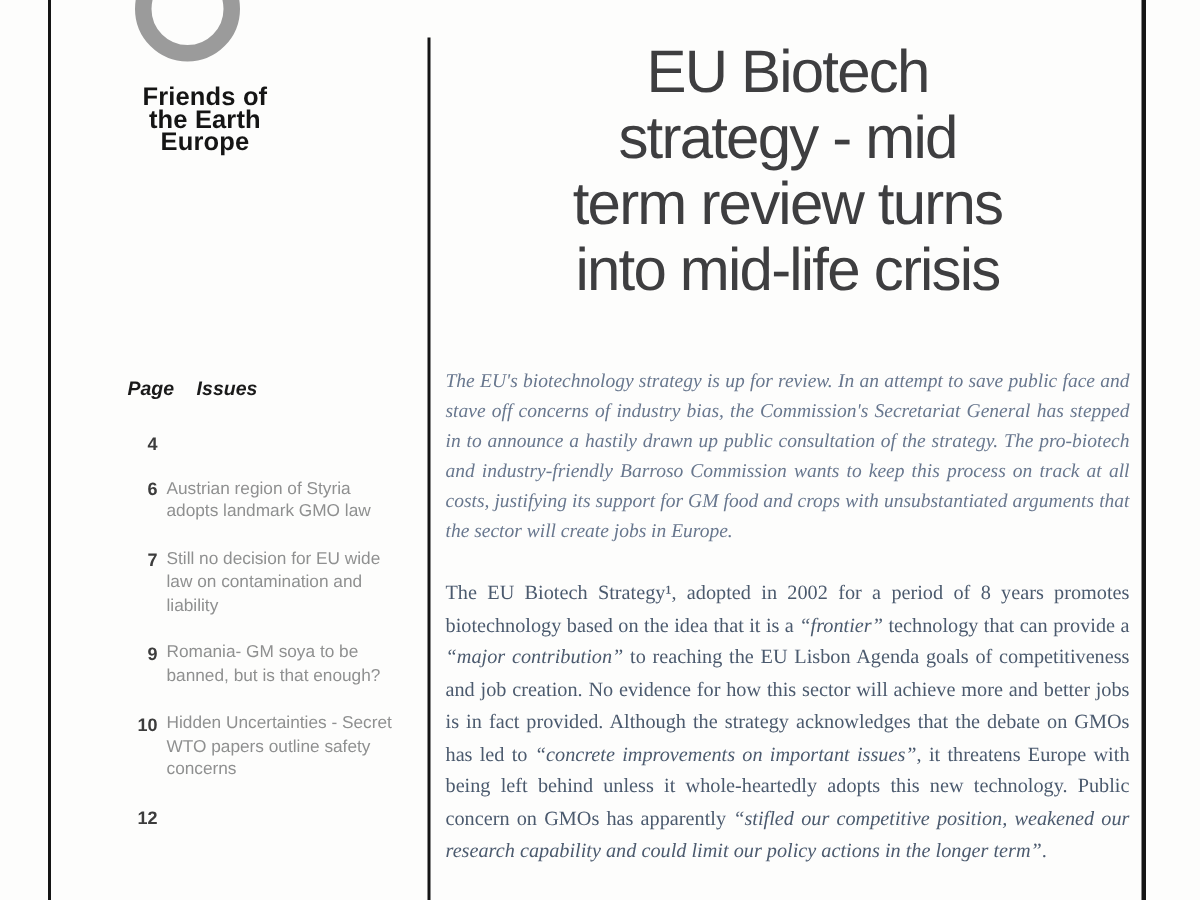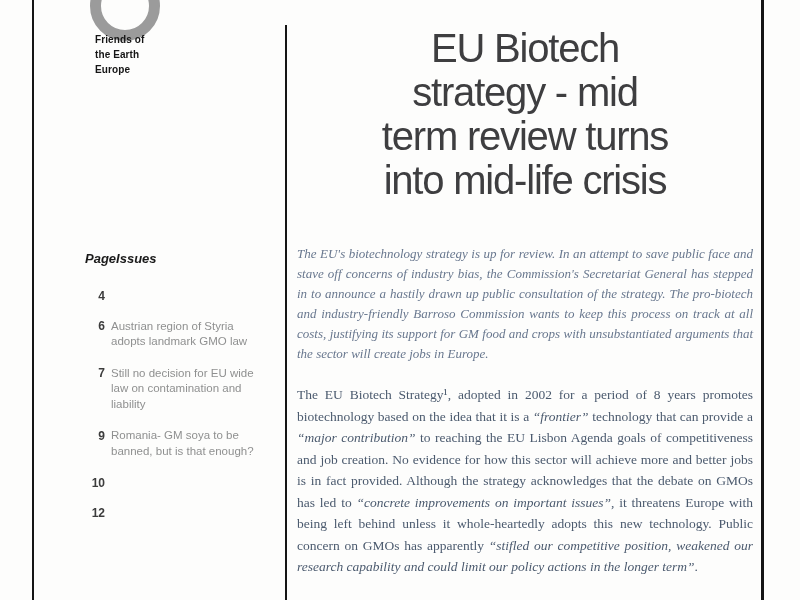--- a/index.html
+++ b/index.html
@@ -22,9 +22,9 @@
     border:11px solid #9b9b9b;background:transparent;
   }
   .org-name{
-    position:absolute;left:95px;top:32px;
-    font-size:10px;line-height:15px;font-weight:bold;color:#151515;
-    white-space:pre-line;letter-spacing:0.1px;
+    position:absolute;left:95px;top:57px;
+    font-size:17px;line-height:15px;font-weight:bold;color:#151515;
+    white-space:pre-line;letter-spacing:0.1px;text-align:center;
   }
 
   

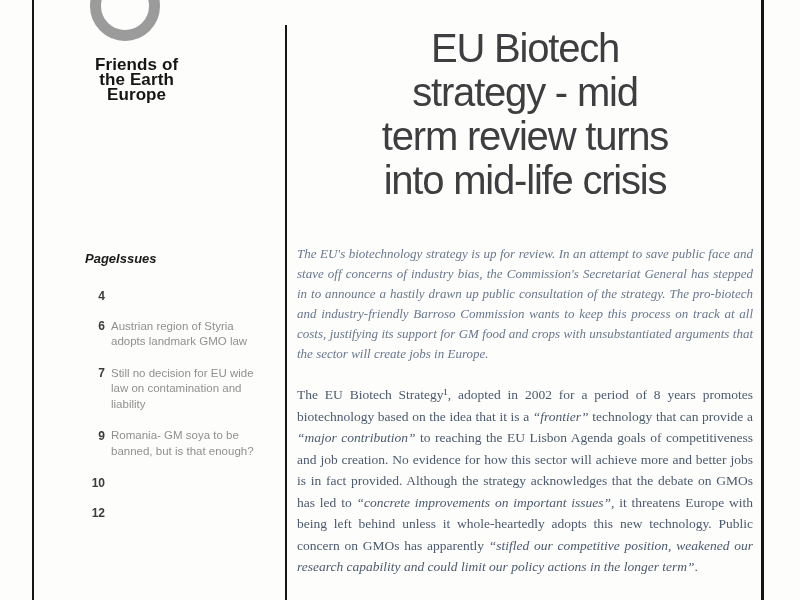--- a/index.html
+++ b/index.html
@@ -33,7 +33,7 @@
     font-size:17px;font-weight:bold;color:#141414;letter-spacing:0.6px;
   }
   .contents-cols{
-    margin-top:11px;display:flex;
+    margin-top:11px;display:flex;gap:15px;
     font-size:13px;font-weight:bold;font-style:italic;color:#1a1a1a;
   }
   .contents-list{margin-top:22px;}

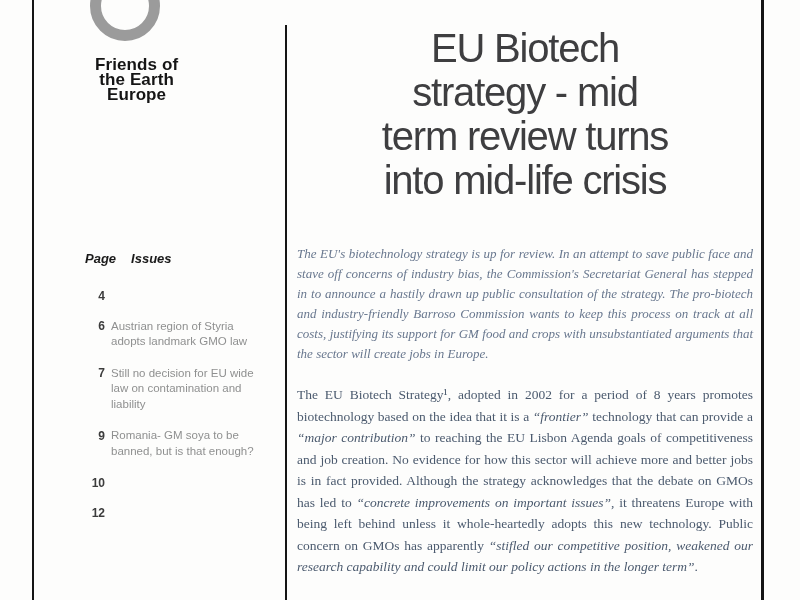--- a/index.html
+++ b/index.html
@@ -101,6 +101,7 @@
         </div>
         <div class="contents-item">
           <span class="num">10</span>
+          <span class="txt">Hidden Uncertainties - Secret WTO papers outline safety concerns</span>
         </div>
         <div class="contents-item">
           <span class="num">12</span>

